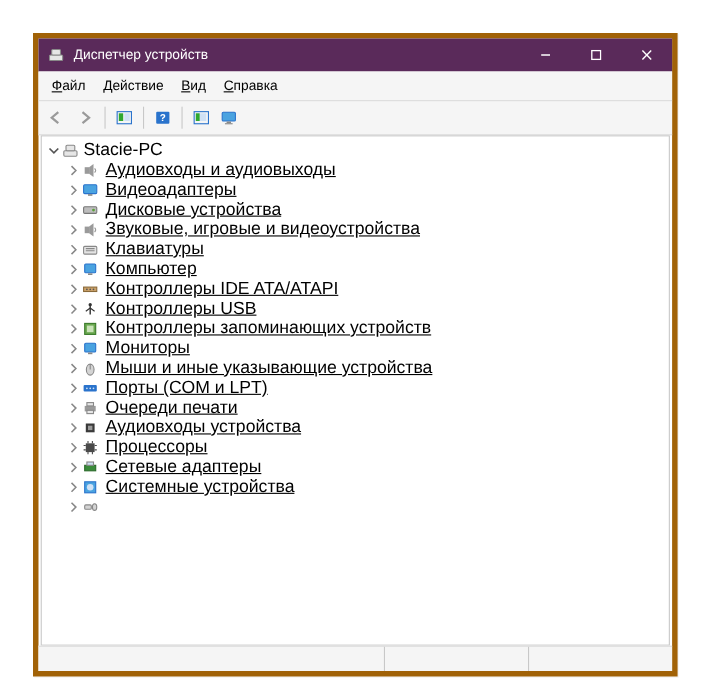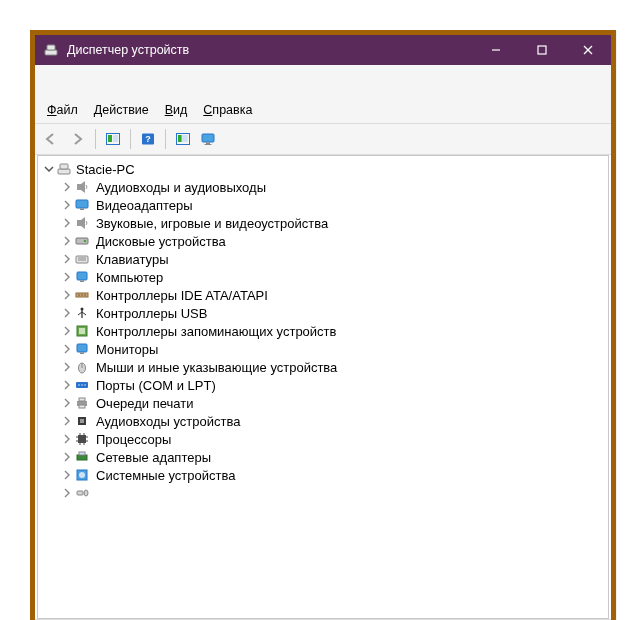--- a/index.html
+++ b/index.html
@@ -58,7 +58,6 @@
     padding: 2px 6px;
     text-decoration: underline;
     text-decoration-color: rgba(0,0,0,0);
-    margin-top: 32px;
   }
   .menuitem .ul { text-decoration: underline; }
   

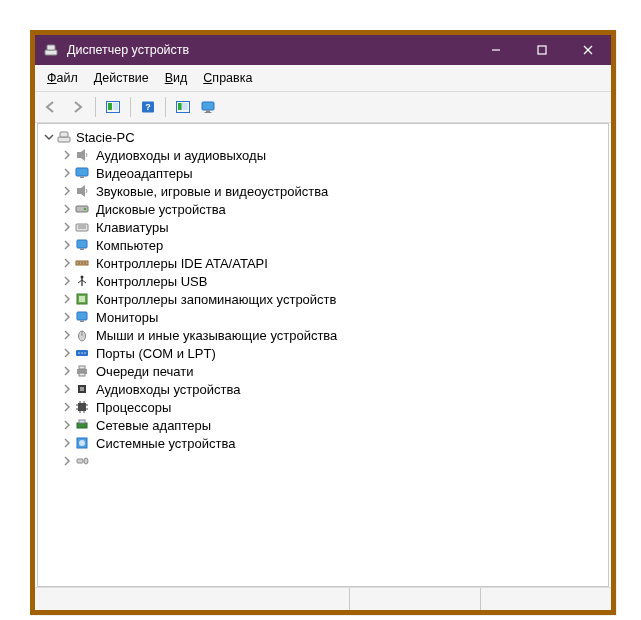--- a/index.html
+++ b/index.html
@@ -95,7 +95,7 @@
     align-items: center;
     height: 18px;
     white-space: nowrap;
-    font-size: 13px;
+    font-size: 16px;
   }
   .root-row { padding-left: 4px; }
   .root-row .chev, .child-row .chev {

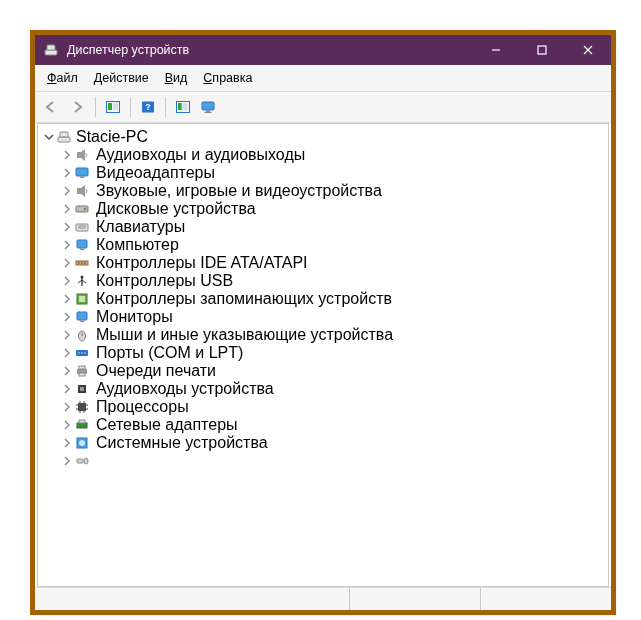--- a/index.html
+++ b/index.html
@@ -105,7 +105,7 @@
     width: 16px; height: 16px; display: inline-flex; align-items: center; justify-content: center;
     margin-right: 4px;
   }
-  .children { padding-left: 22px; }
+  .children { padding-left: 22px; text-decoration: underline; }
   .child-row { padding-left: 0; }
   .child-row .label { padding-left: 2px; }
   

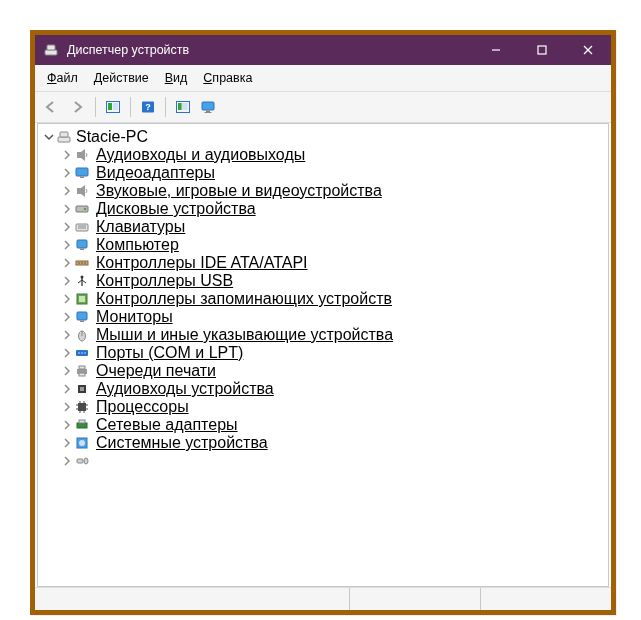--- a/index.html
+++ b/index.html
@@ -257,23 +257,23 @@
             </span>
             <span class="icon">
               <svg width="14" height="14" viewBox="0 0 14 14">
+                <use href="#ic-disk"></use>
+              </svg>
+            </span>
+            <span class="label">Дисковые устройства</span>
+          </div>
+          <div class="child-row">
+            <span class="chev">
+              <svg width="10" height="10">
+                <path d="M3 1 L7 5 L3 9" fill="none" stroke="#888" stroke-width="1.4"></path>
+              </svg>
+            </span>
+            <span class="icon">
+              <svg width="14" height="14" viewBox="0 0 14 14">
                 <use href="#ic-audio"></use>
               </svg>
             </span>
             <span class="label">Звуковые, игровые и видеоустройства</span>
-          </div>
-          <div class="child-row">
-            <span class="chev">
-              <svg width="10" height="10">
-                <path d="M3 1 L7 5 L3 9" fill="none" stroke="#888" stroke-width="1.4"></path>
-              </svg>
-            </span>
-            <span class="icon">
-              <svg width="14" height="14" viewBox="0 0 14 14">
-                <use href="#ic-disk"></use>
-              </svg>
-            </span>
-            <span class="label">Дисковые устройства</span>
           </div>
           <div class="child-row">
             <span class="chev">

